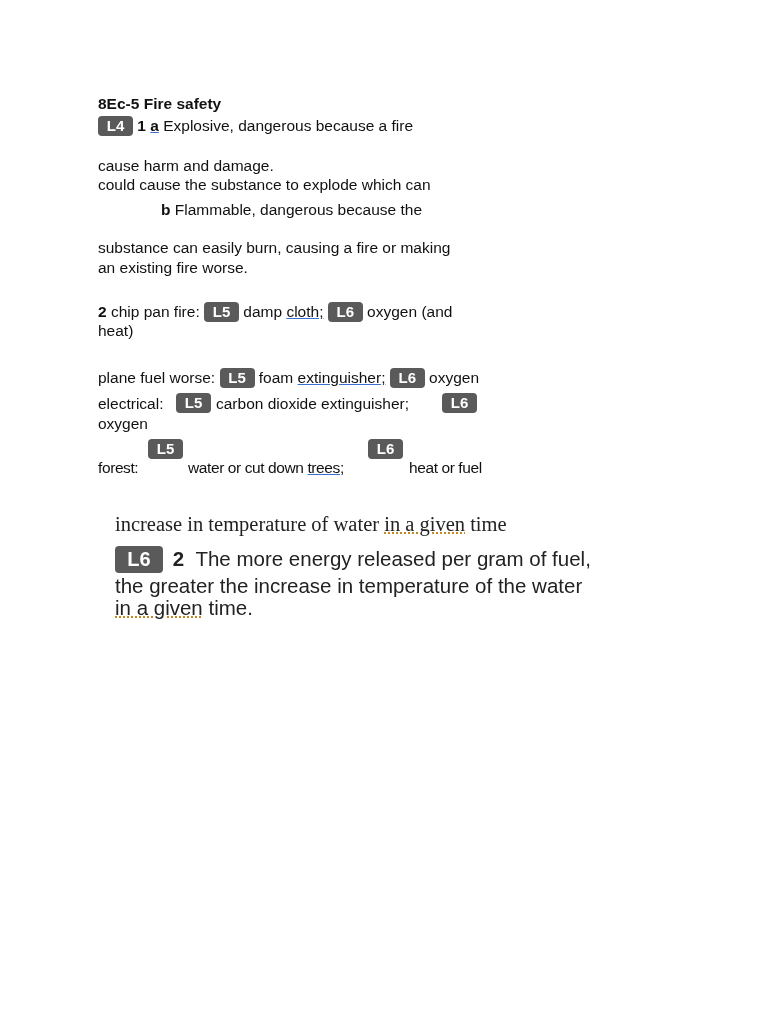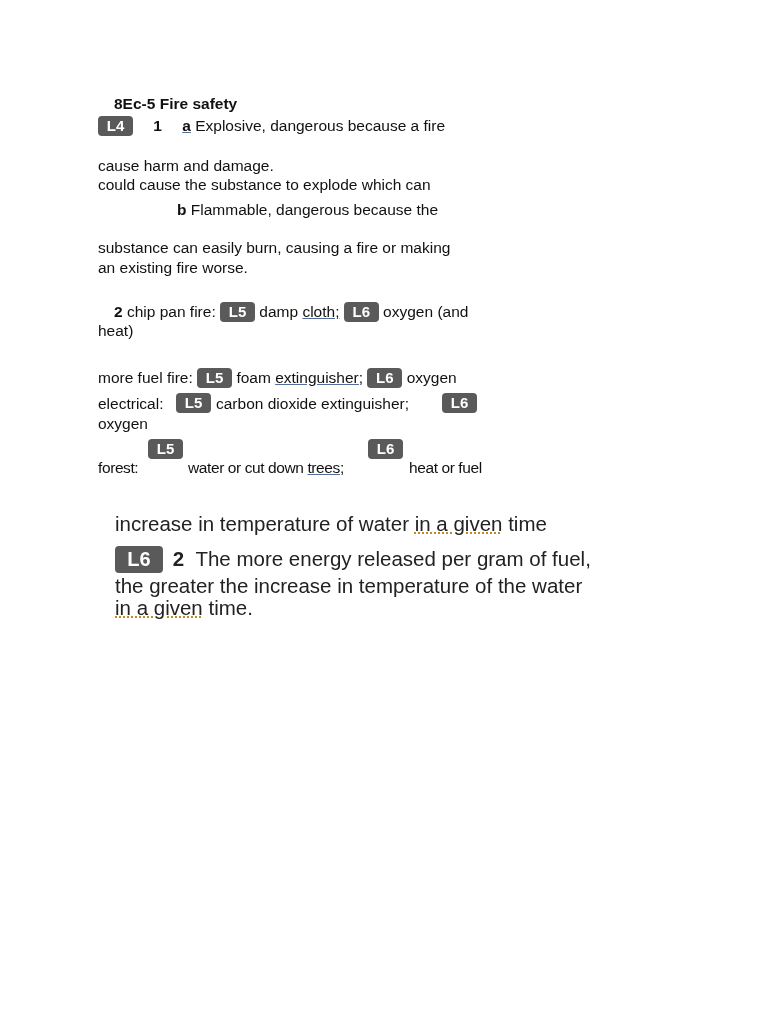--- a/index.html
+++ b/index.html
@@ -10,7 +10,7 @@
   .abs { position: absolute; white-space: nowrap; }
   .t15 { font-size: 15.5px; line-height: 20px; }
   .t20 { font-size: 20.5px; line-height: 26px; color: #222; }
-  .b { font-weight: bold; margin-left: 16px; }
+  .b { font-weight: bold; }
   .badge {
     display: inline-block; background: #5a5a5a; color: #fff; font-weight: bold;
     border-radius: 4px; text-align: center;

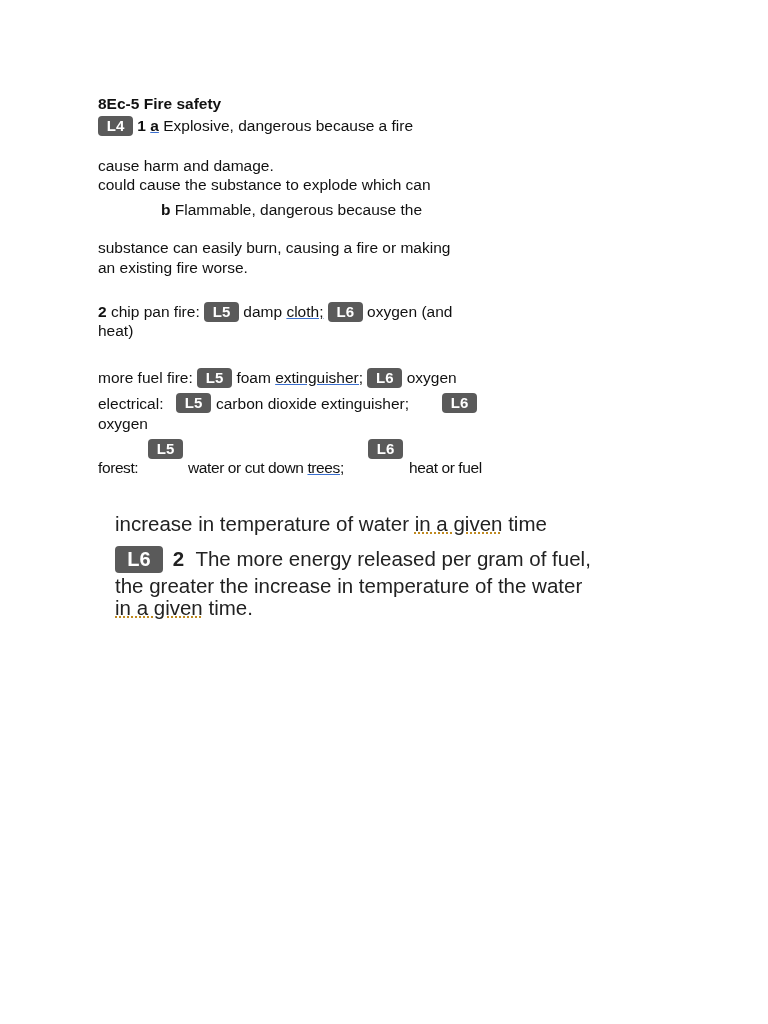--- a/index.html
+++ b/index.html
@@ -54,7 +54,7 @@
   <div class="abs t15" style="left:98px;top:321px;">heat)</div>
 
   <div class="abs t15" style="left:98px;top:368px;">
-    <span>more fuel fire:</span>
+    <span>plane fuel worse:</span>
     <span class="badge bs">L5</span>
     <span>foam </span><span class="ul-blue">extinguisher;</span>
     <span class="badge bs">L6</span>

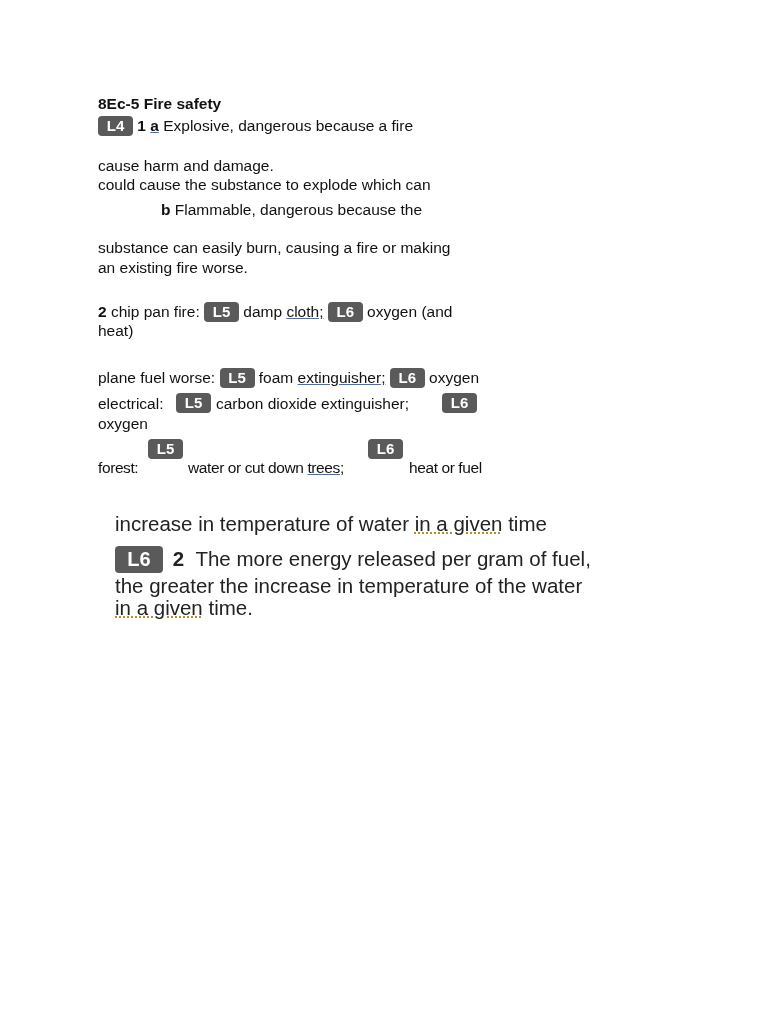--- a/index.html
+++ b/index.html
@@ -77,7 +77,7 @@
   </div>
   <div class="abs t15" style="left:409px;top:458px;letter-spacing:-0.4px;">heat or fuel</div>
 
-  <div class="abs t20" style="left:115px;top:511px;">
+  <div class="abs t20" style="left:115px;top:511px;font-family:Liberation Serif, serif;">
     <span>increase in temperature of water </span><span class="ul-dot">in a given</span><span> time</span>
   </div>
   <div class="abs t20" style="left:115px;top:546px;">

